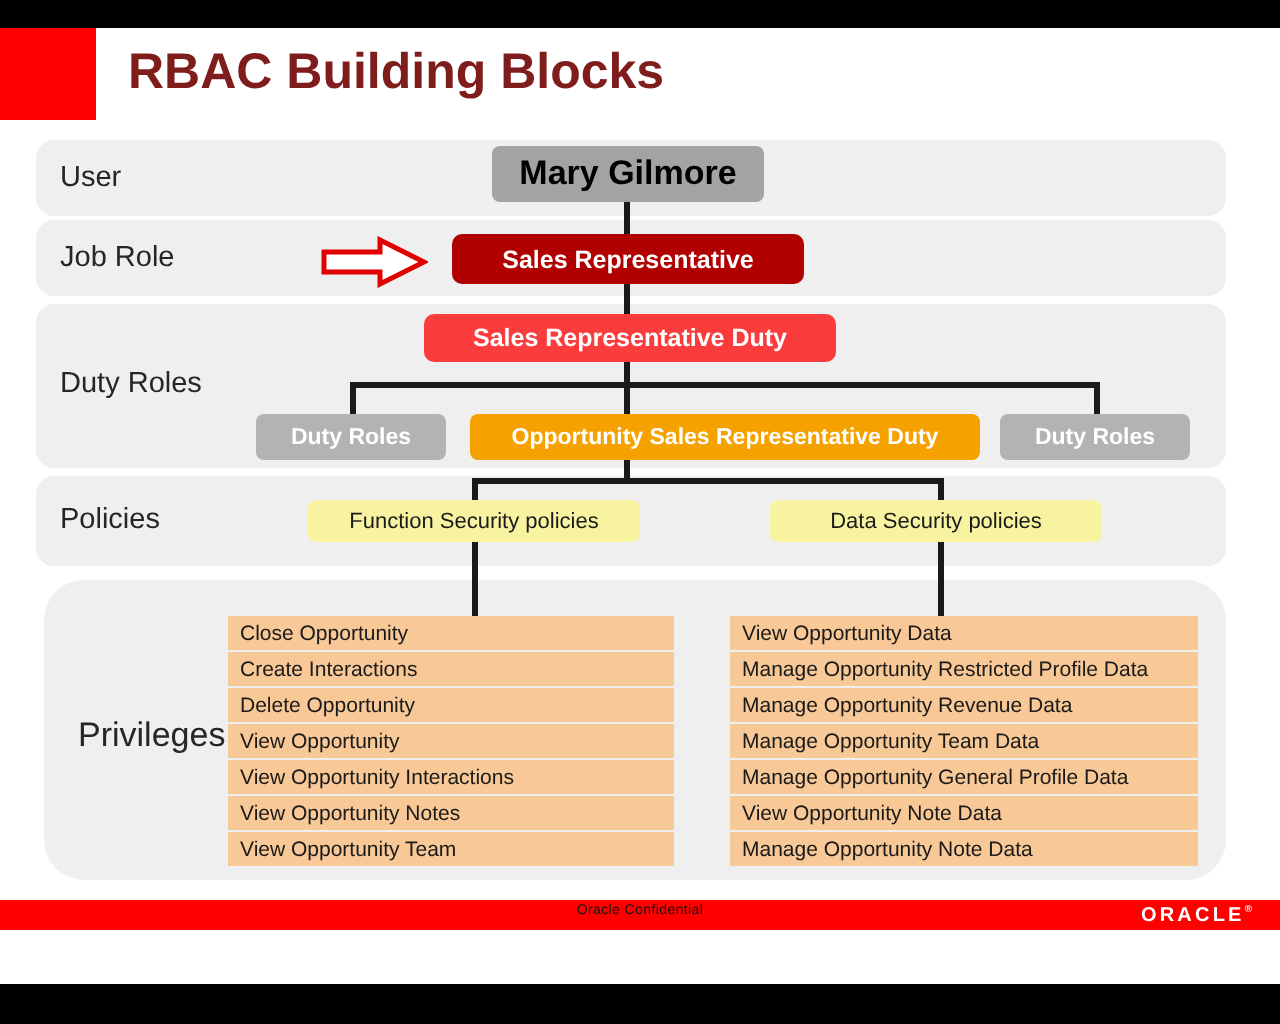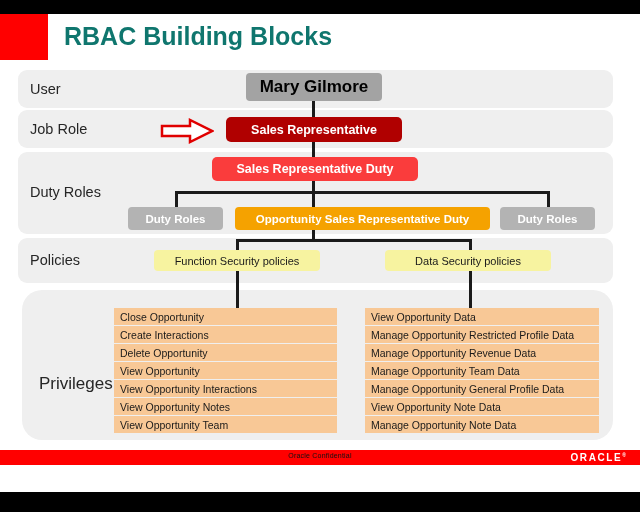--- a/index.html
+++ b/index.html
@@ -10,7 +10,7 @@
   .bottombar{position:absolute;left:0;top:492px;width:640px;height:20px;background:#000000;}
   .redsquare{position:absolute;left:0px;top:14px;width:48px;height:46px;background:#FF0000;}
 
-  .slide-title{position:absolute;left:64px;top:22px;font-size:25px;font-weight:bold;color:#0f766e;letter-spacing:0px;white-space:nowrap;}
+  .slide-title{position:absolute;left:64px;top:22px;font-size:25px;font-weight:bold;color:#7f1d1d;letter-spacing:0px;white-space:nowrap;}
 
   .band{position:absolute;background:#EFEFEF;border-radius:9px;}
   .band.priv{background:#EFEFEF;border-radius:20px;}

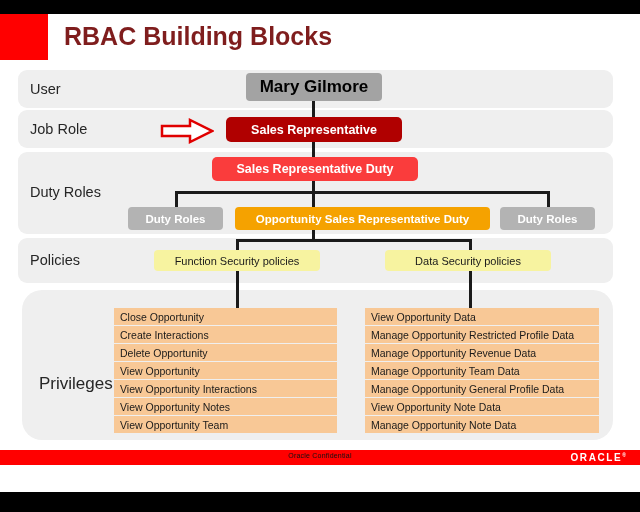--- a/index.html
+++ b/index.html
@@ -58,7 +58,7 @@
   <div class="band-label" style="left:30px;top:121px;">Job Role</div>
   <div class="band-label" style="left:30px;top:184px;">Duty Roles</div>
   <div class="band-label" style="left:30px;top:252px;">Policies</div>
-  <div class="band-label big" style="left:39px;top:374px;">Privileges</div>
+  <div class="band-label big" style="left:39px;top:358px;">Privileges</div>
 
   <div class="conn vline" style="left:312px;top:100px;height:20px;"></div>
 

